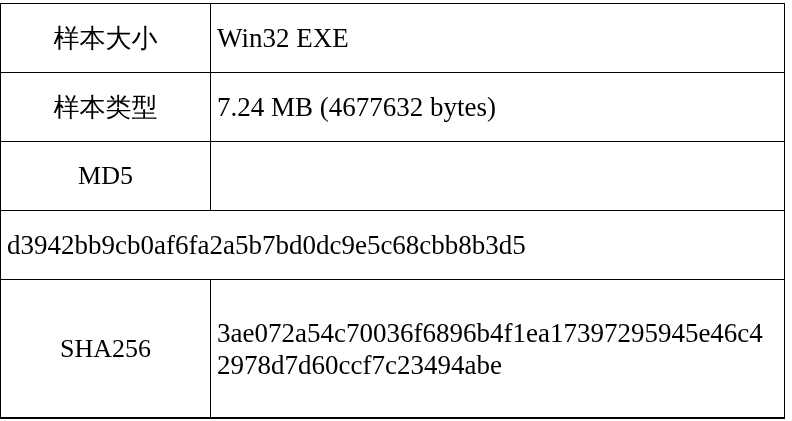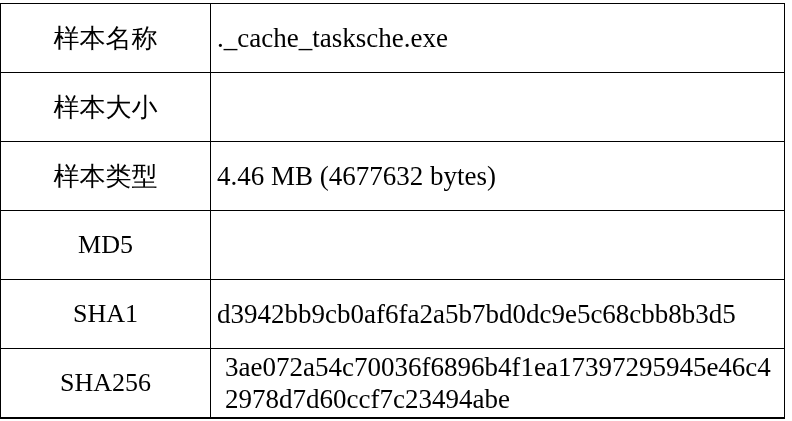--- a/index.html
+++ b/index.html
@@ -71,10 +71,6 @@
 
 <div class="sample-table">
 
-  <div class="table-row">
-    <div class="cell-label">样本名称</div>
-    <div class="cell-value">._cache_tasksche.exe</div>
-  </div>
 
   <div class="table-row">
     <div class="cell-label">样本大小</div>

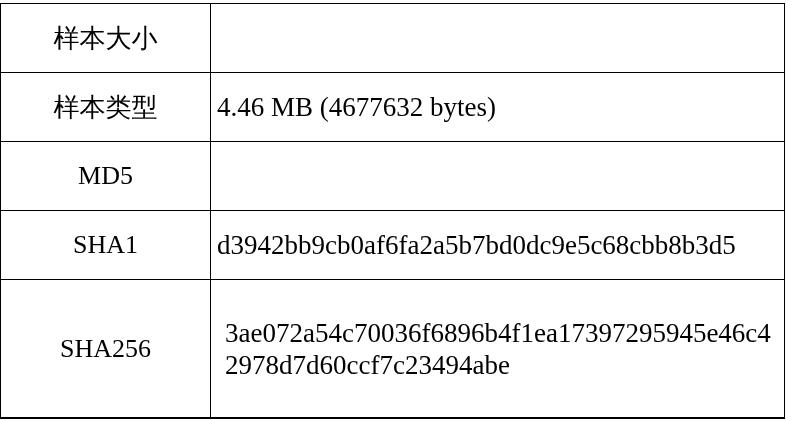--- a/index.html
+++ b/index.html
@@ -74,6 +74,7 @@
 
   <div class="table-row">
     <div class="cell-label">样本大小</div>
+    <div class="cell-value">Win32 EXE</div>
   </div>
 
   <div class="table-row">

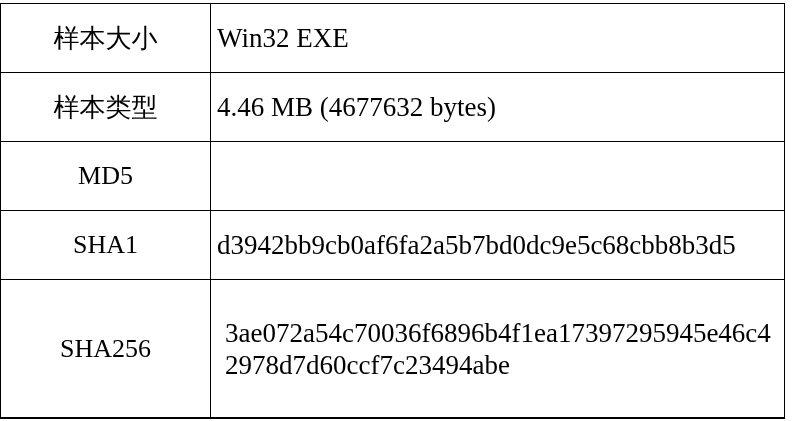--- a/index.html
+++ b/index.html
@@ -79,7 +79,7 @@
 
   <div class="table-row">
     <div class="cell-label">样本类型</div>
-    <div class="cell-value">4.46 MB (4677632 bytes)</div>
+    <div class="cell-value">7.24 MB (4677632 bytes)</div>
   </div>
 
   <div class="table-row">

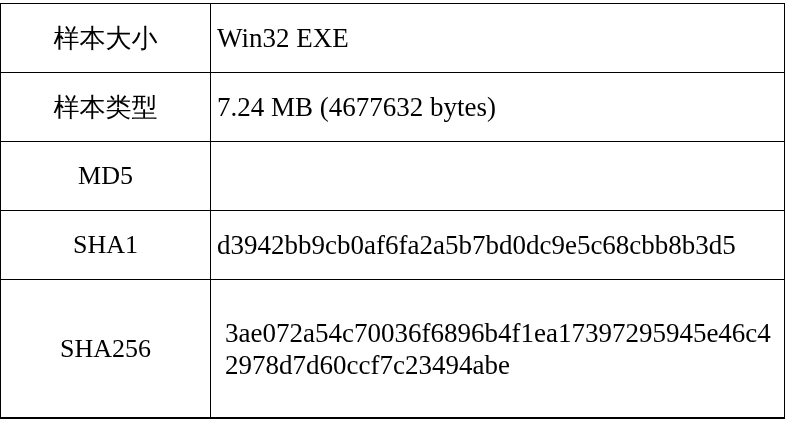--- a/index.html
+++ b/index.html
@@ -87,7 +87,6 @@
   </div>
 
   <div class="table-row">
-    <div class="cell-label">SHA1</div>
     <div class="cell-value">d3942bb9cb0af6fa2a5b7bd0dc9e5c68cbb8b3d5</div>
   </div>
 

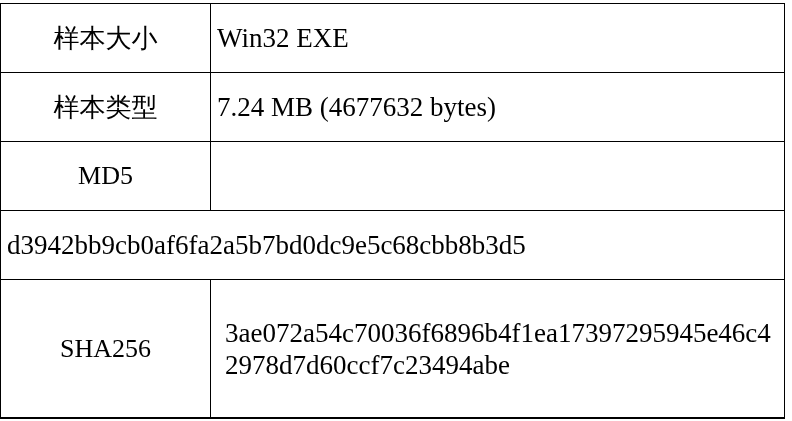--- a/index.html
+++ b/index.html
@@ -40,7 +40,6 @@
     border-bottom: none;
     height: auto;
     flex: 1 1 auto;
-    gap: 8px;
   }
   .cell-label {
     box-sizing: border-box;

